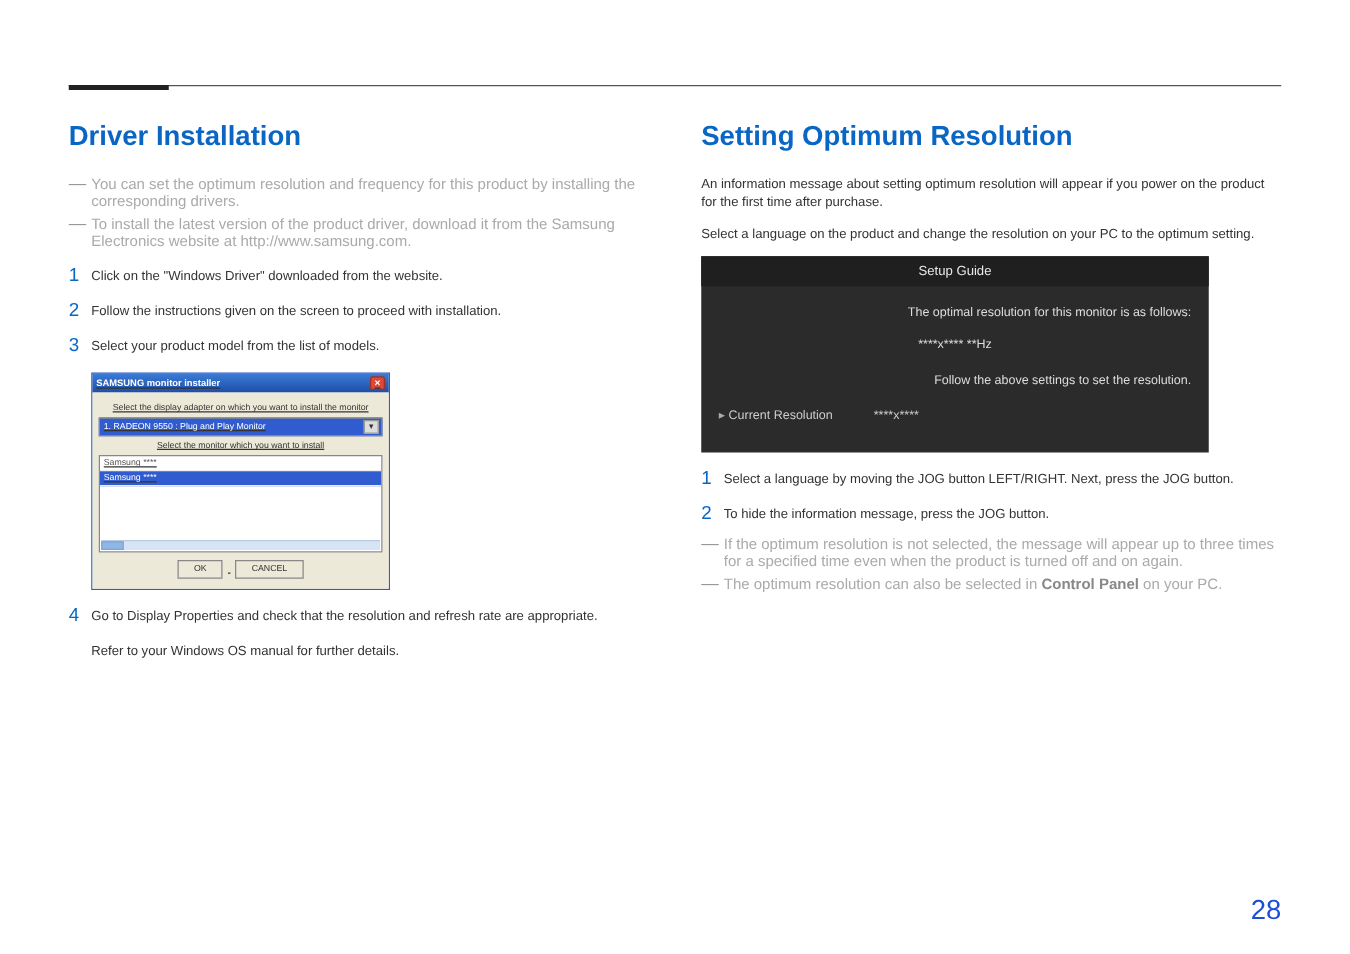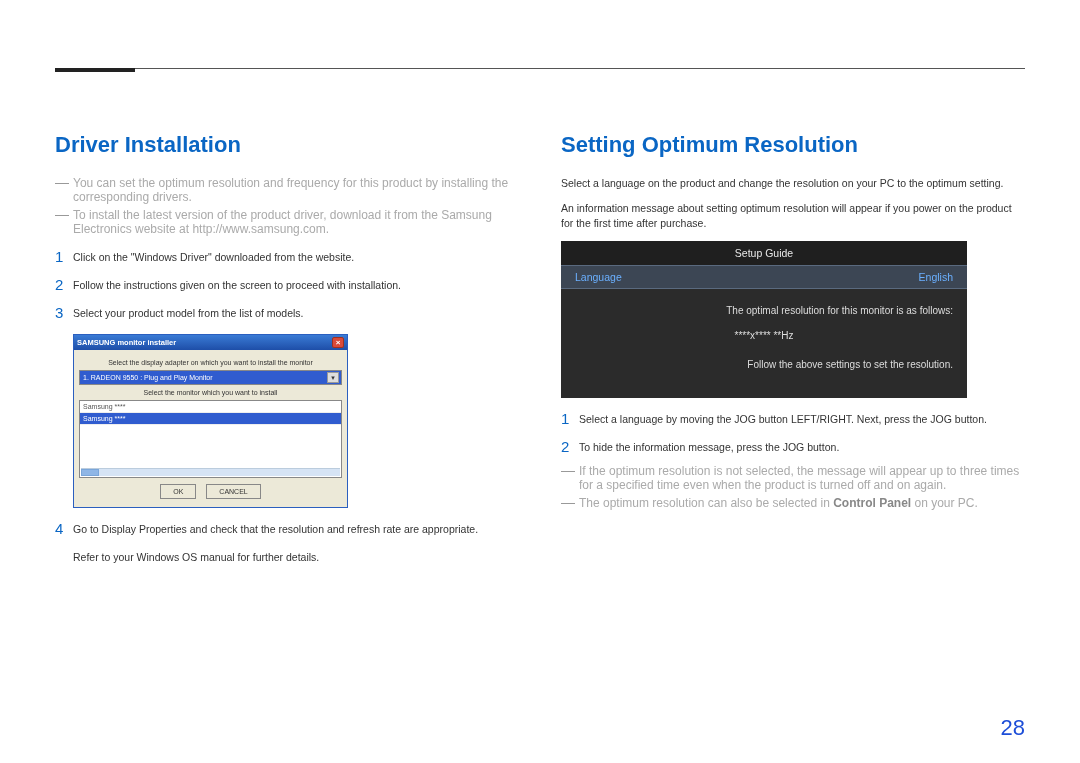--- a/index.html
+++ b/index.html
@@ -33,7 +33,6 @@
     right: 55px;
     display: flex;
     gap: 42px;
-    margin-top: 36px;
   }
   .col { flex: 1; }
   h2 {

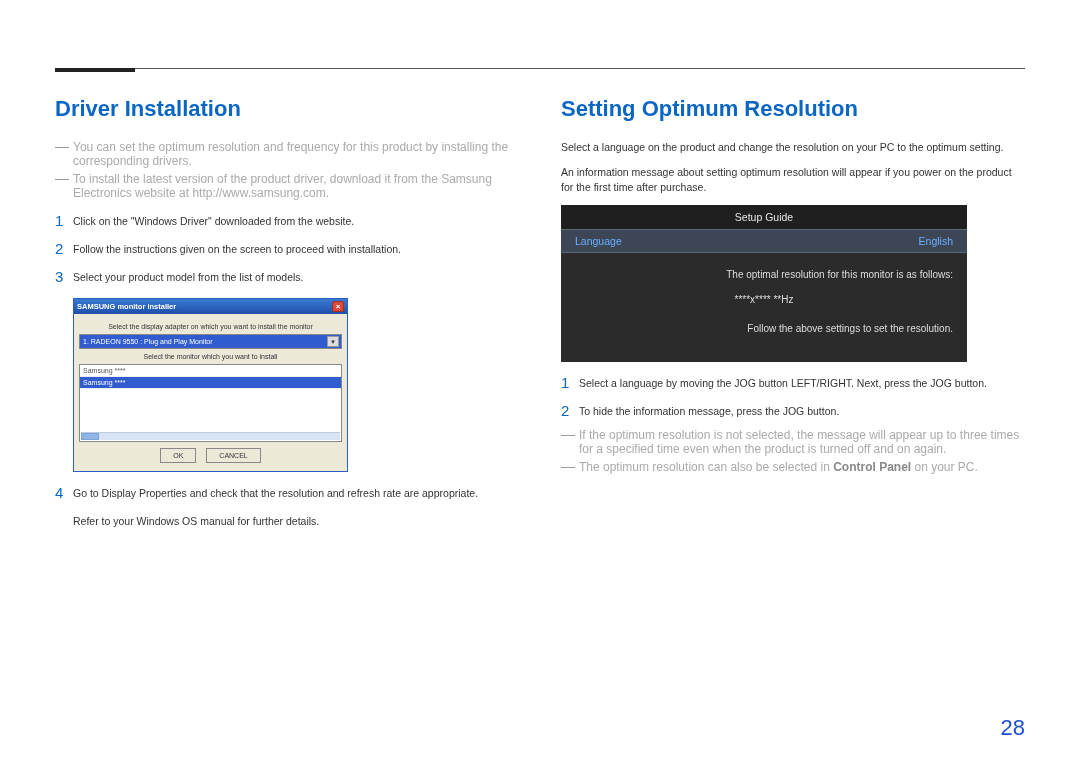--- a/index.html
+++ b/index.html
@@ -195,8 +195,8 @@
   <div class="col">
     <h2>Setting Optimum Resolution</h2>
 
+    <div class="body-text">An information message about setting optimum resolution will appear if you power on the product for the first time after purchase.</div>
     <div class="body-text">Select a language on the product and change the resolution on your PC to the optimum setting.</div>
-    <div class="body-text">An information message about setting optimum resolution will appear if you power on the product for the first time after purchase.</div>
 
     <div class="osd">
       <div class="osd-titlebar">Setup Guide</div>

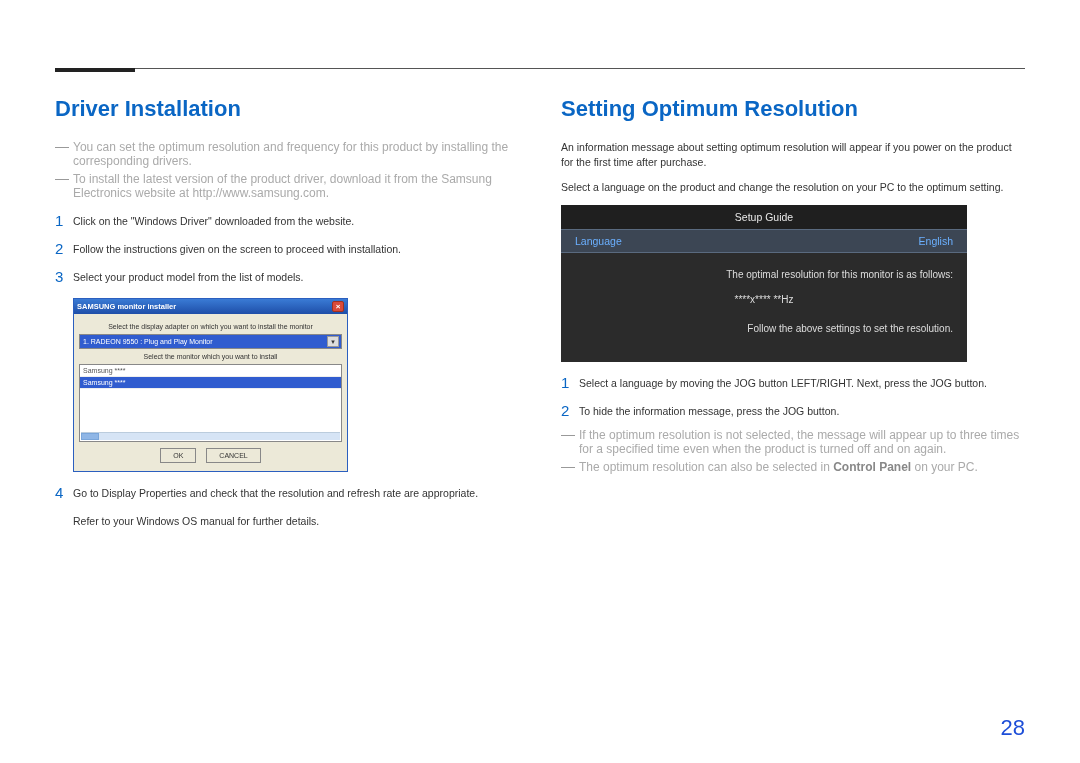--- a/index.html
+++ b/index.html
@@ -200,10 +200,6 @@
 
     <div class="osd">
       <div class="osd-titlebar">Setup Guide</div>
-      <div class="osd-lang">
-        <span>Language</span>
-        <span>English</span>
-      </div>
       <div class="osd-section">
         <div class="osd-info">The optimal resolution for this monitor is as follows:</div>
         <div class="osd-res">****x**** **Hz</div>

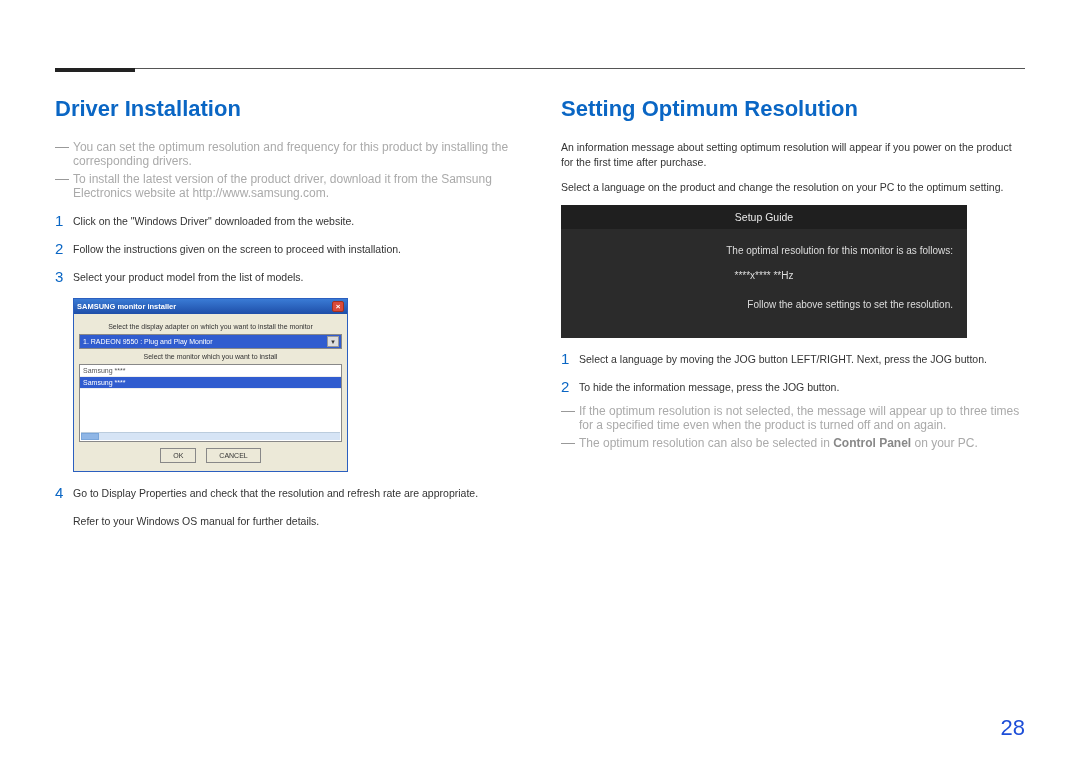--- a/index.html
+++ b/index.html
@@ -62,8 +62,8 @@
 
   
   .win-dialog {
-    width: 275px; border: 1px solid #2b5fbf; margin: 14px 0 8px 18px;
-    font-size: 7px; line-height: 9px; background: #eee;
+    width: 239px; border: 1px solid #2b5fbf; margin: 14px 0 8px 18px;
+    font-size: 7px; line-height: 9px; background: #eee; text-decoration: underline;
   }
   .win-titlebar {
     background: linear-gradient(#3a7bd5, #1e4ea8);

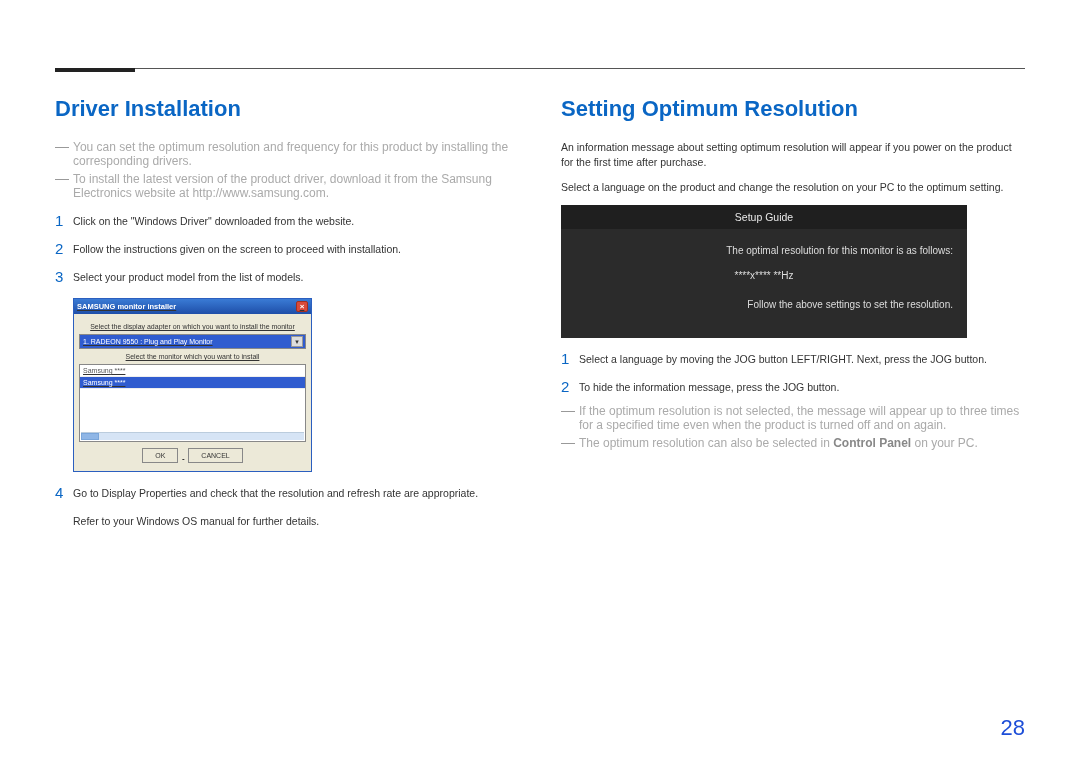--- a/index.html
+++ b/index.html
@@ -204,6 +204,10 @@
         <div class="osd-info">The optimal resolution for this monitor is as follows:</div>
         <div class="osd-res">****x**** **Hz</div>
         <div class="osd-follow">Follow the above settings to set the resolution.</div>
+        <div class="osd-cr">
+          <span class="lbl">Current Resolution</span>
+          <span class="val">****x****</span>
+        </div>
       </div>
     </div>
 

